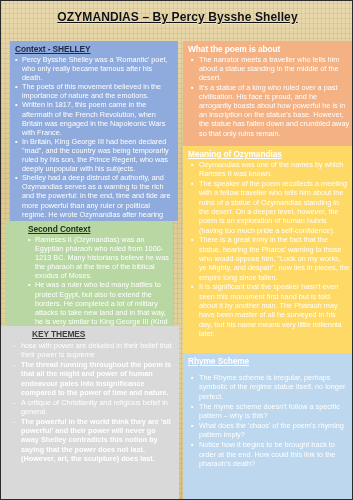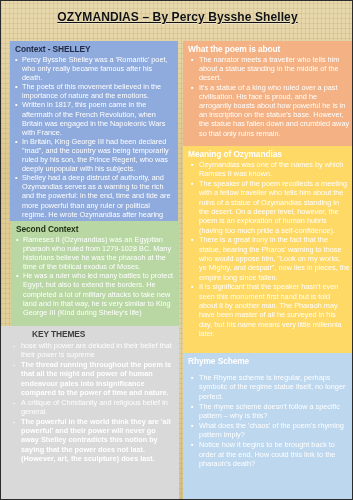--- a/index.html
+++ b/index.html
@@ -56,6 +56,7 @@
   }
   .panel-head {
     font-weight: bold;
+    text-decoration: underline;
     display: block;
   }
   .bullets {

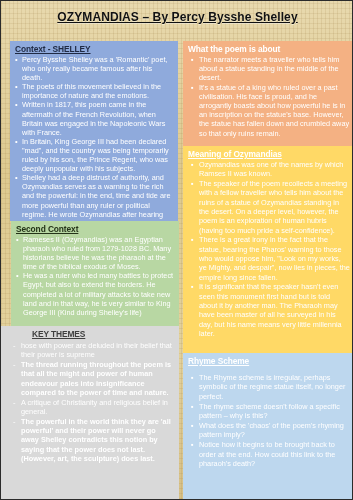--- a/index.html
+++ b/index.html
@@ -101,10 +101,10 @@
 
   
   #ctx-second {
-    left: 10px; top: 220px;
+    left: 4px; top: 220px;
     width: 168px; height: 118px;
     background: #b8d7a3;
-    padding: 3px 4px 2px 5px;
+    padding: 3px 4px 2px 23px;
   }
   #ctx-second .panel-head {
     font-size: 8.4px;

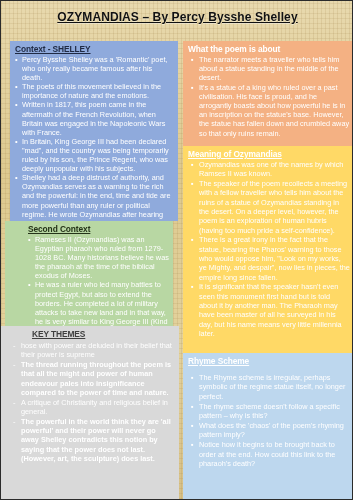--- a/index.html
+++ b/index.html
@@ -250,7 +250,7 @@
     <ul class="bullets">
       <li>
           <span class="bdot">•</span>
-          <span class="btxt">Rameses II (Ozymandias) was an Egyptian pharaoh who ruled from 1279-1028 BC. Many historians believe he was the pharaoh at the time of the biblical exodus of Moses.</span>
+          <span class="btxt">Rameses II (Ozymandias) was an Egyptian pharaoh who ruled from 1000-1213 BC. Many historians believe he was the pharaoh at the time of the biblical exodus of Moses.</span>
         </li>
       <li>
           <span class="bdot">•</span>

